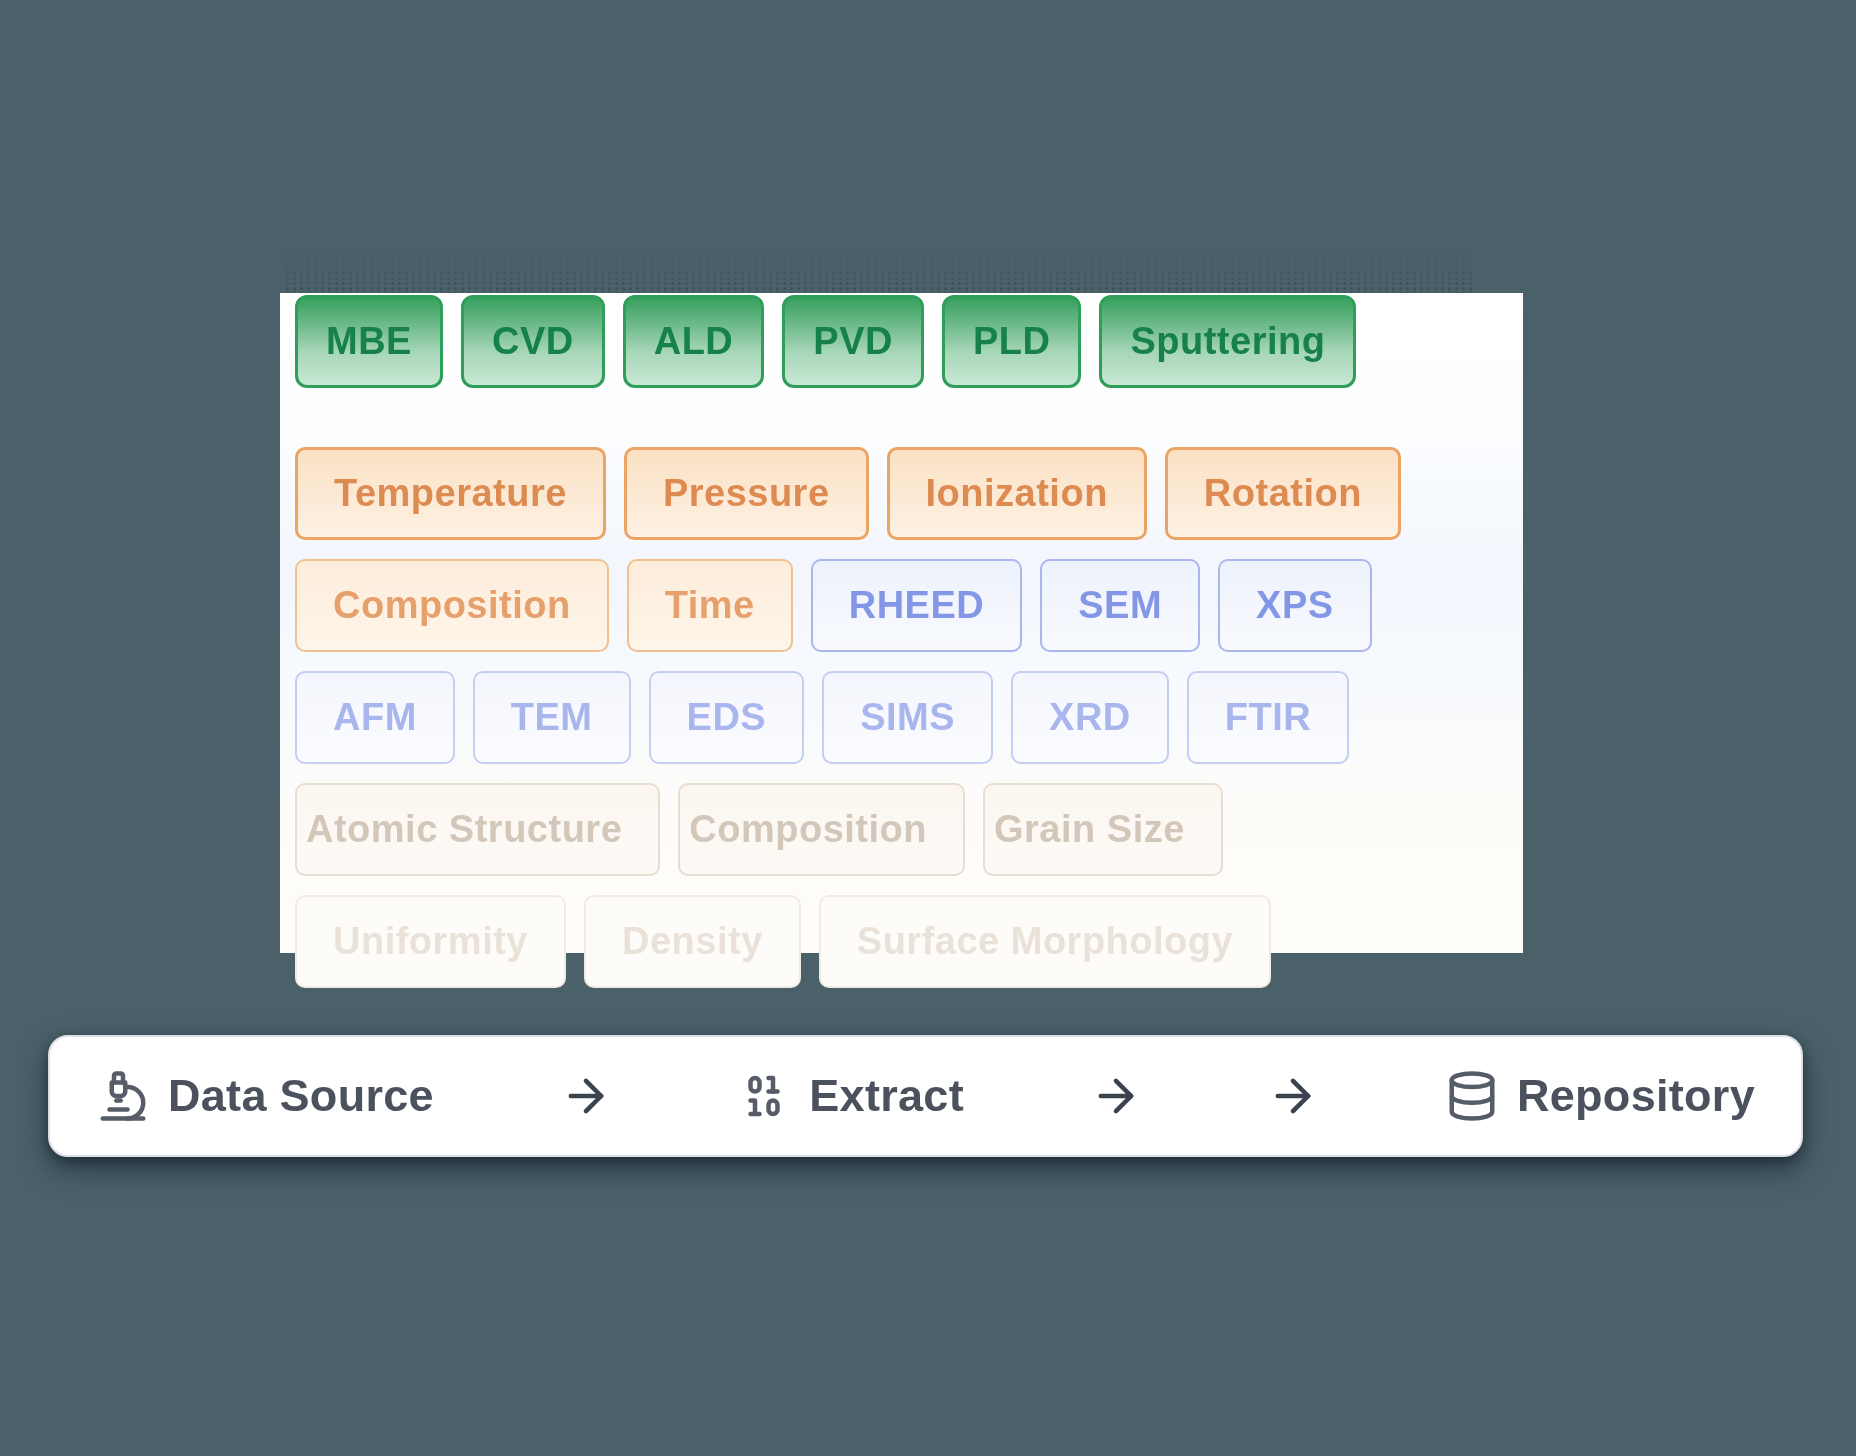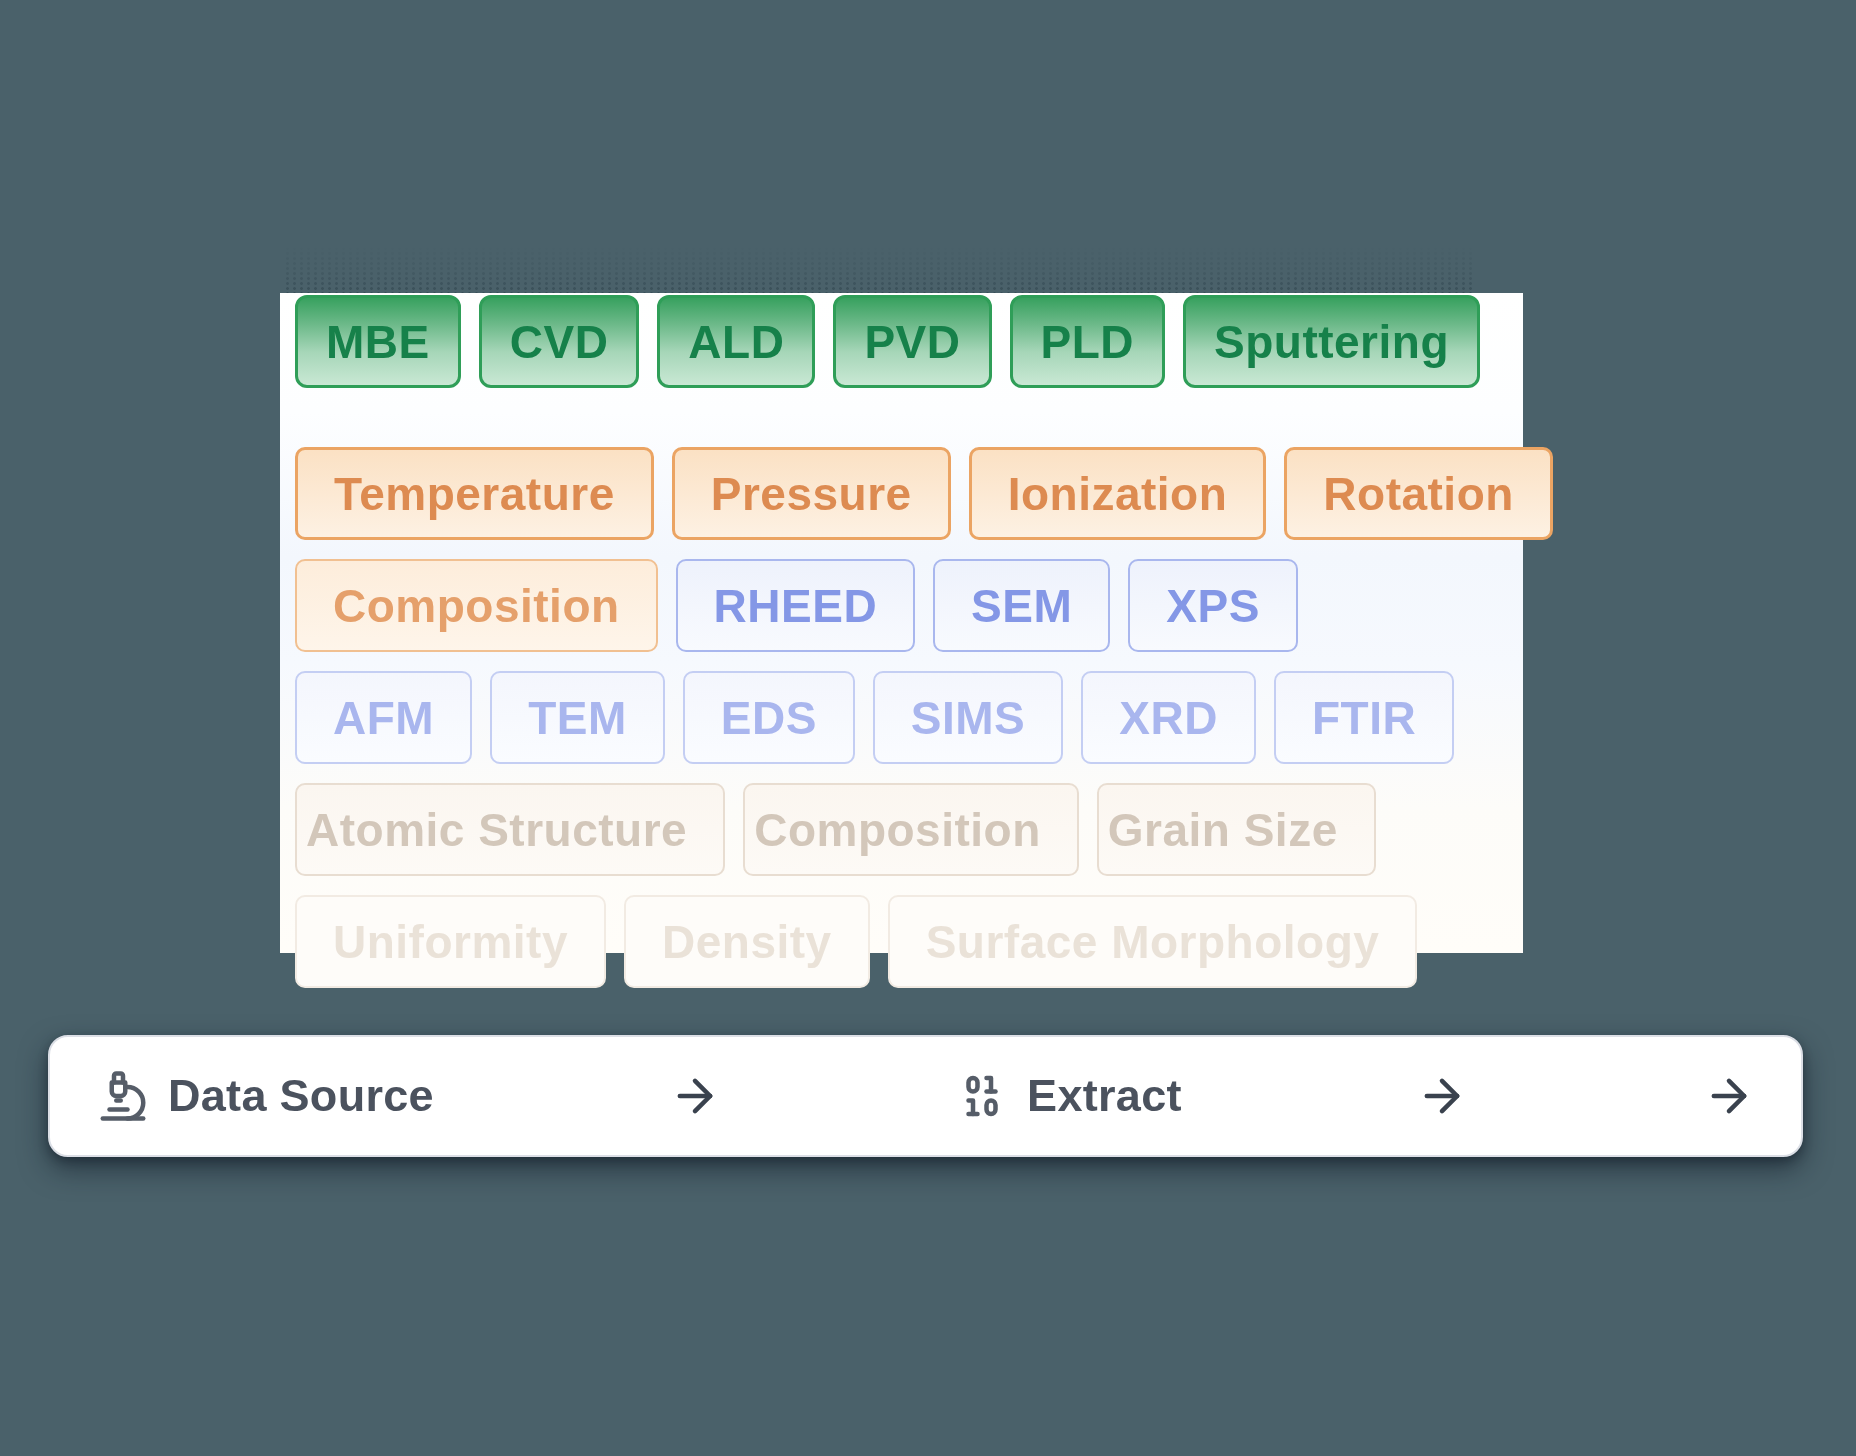--- a/index.html
+++ b/index.html
@@ -24,7 +24,7 @@
     height:93px;box-sizing:border-box;
     display:inline-flex;align-items:center;justify-content:center;
     padding:0 36px;
-    font-size:46px;font-weight:bold;letter-spacing:.5px;
+    font-size:38px;font-weight:bold;letter-spacing:.5px;
     border:3px solid;border-radius:10px;
     white-space:nowrap;
   }

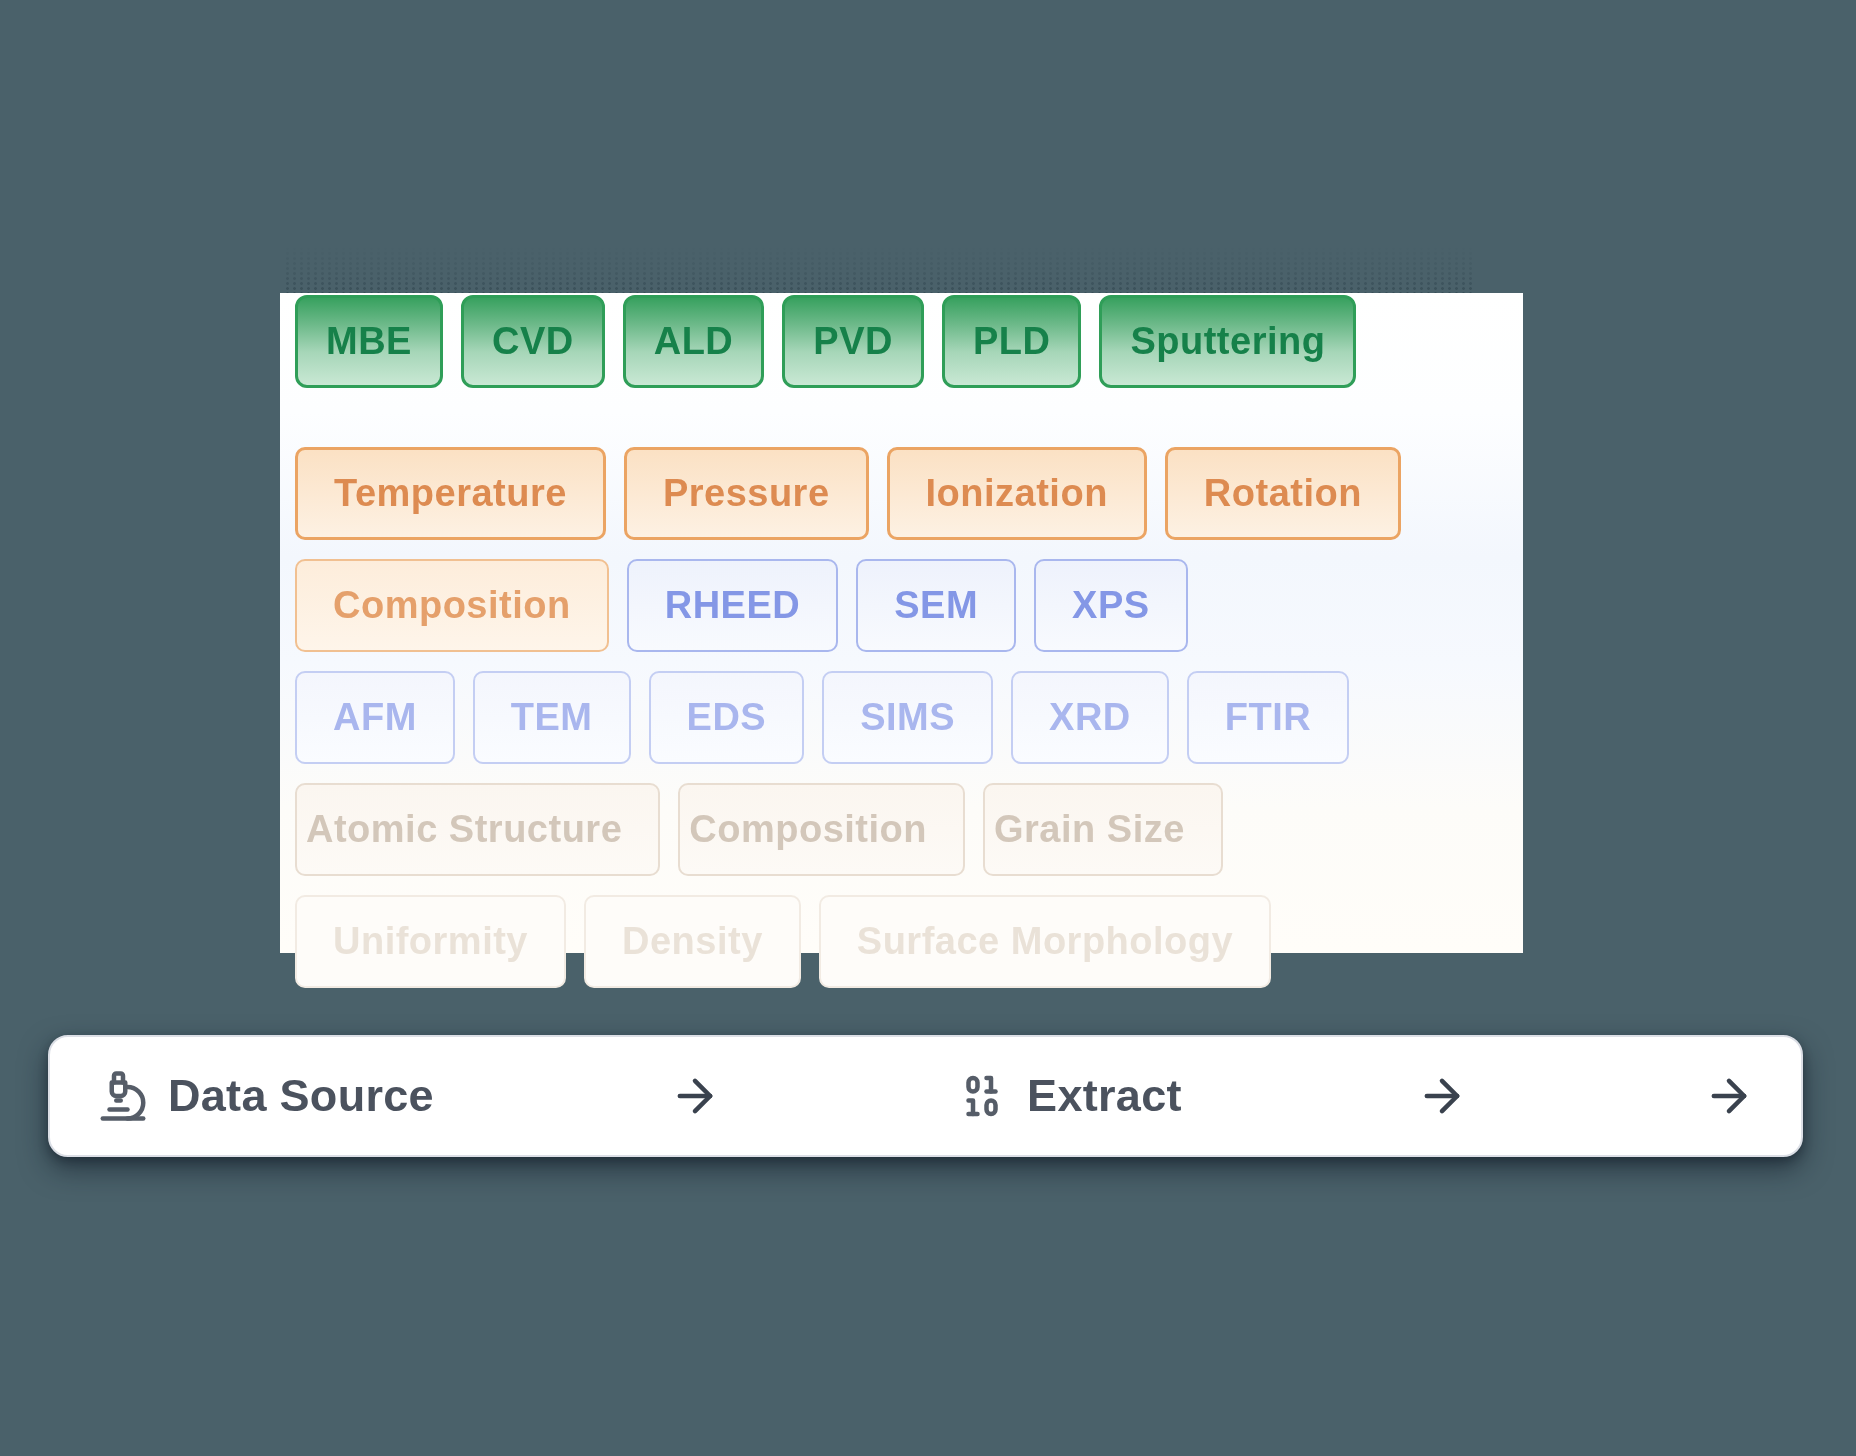--- a/index.html
+++ b/index.html
@@ -111,6 +111,7 @@
 
   <div class="board-row">
     <div class="chip chip--orange-soft">Composition</div>
+    <div class="chip chip--orange-soft">Time</div>
     <div class="chip chip--blue">RHEED</div>
     <div class="chip chip--blue">SEM</div>
     <div class="chip chip--blue">XPS</div>

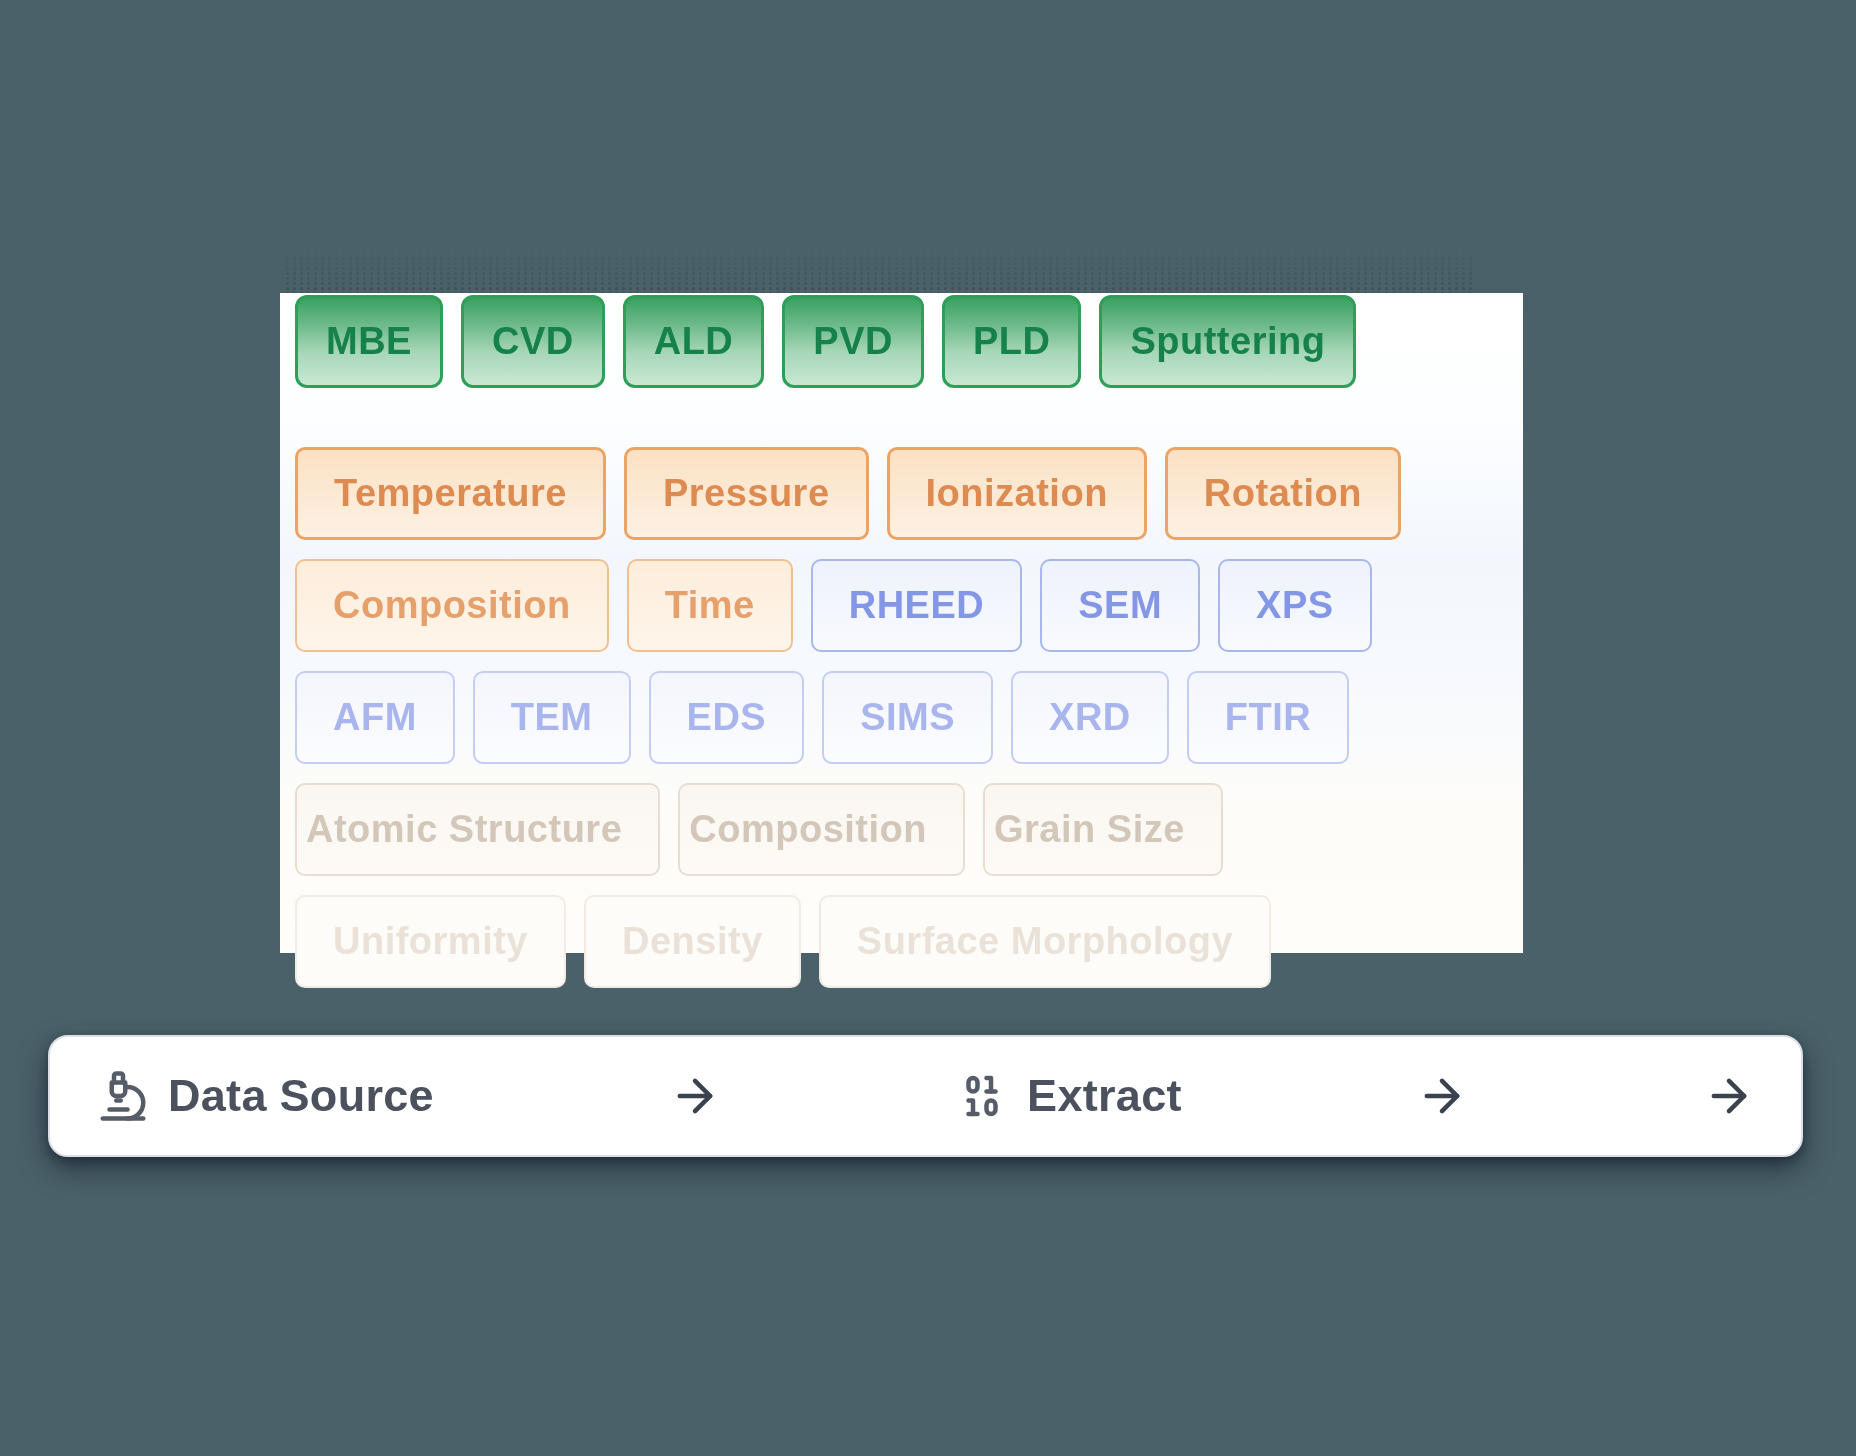--- a/index.html
+++ b/index.html
@@ -188,6 +188,14 @@
       </svg>
   </div>
 
+  <div class="step">
+    <svg viewBox="0 0 24 24">
+      <ellipse cx="12" cy="5" rx="9" ry="3"></ellipse>
+      <path d="M3 5V19A9 3 0 0 0 21 19V5"></path>
+      <path d="M3 12A9 3 0 0 0 21 12"></path>
+    </svg>
+    <span class="step-label">Repository</span>
+  </div>
 
 </div>
 

